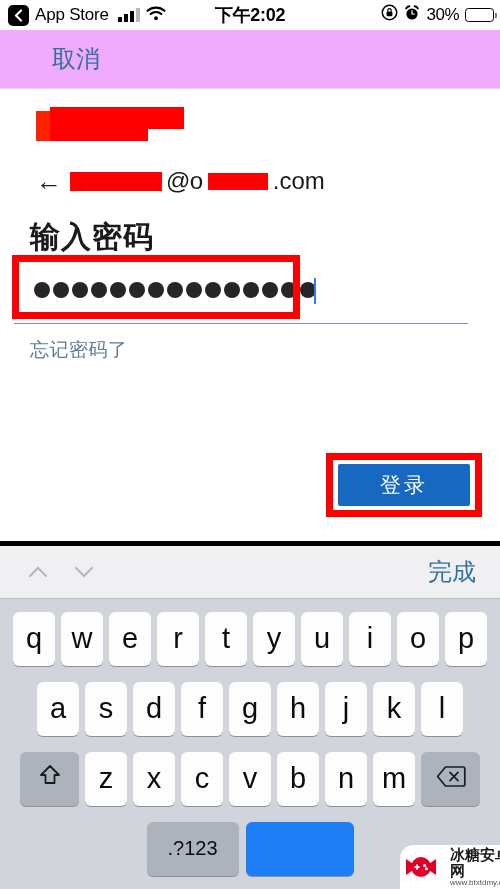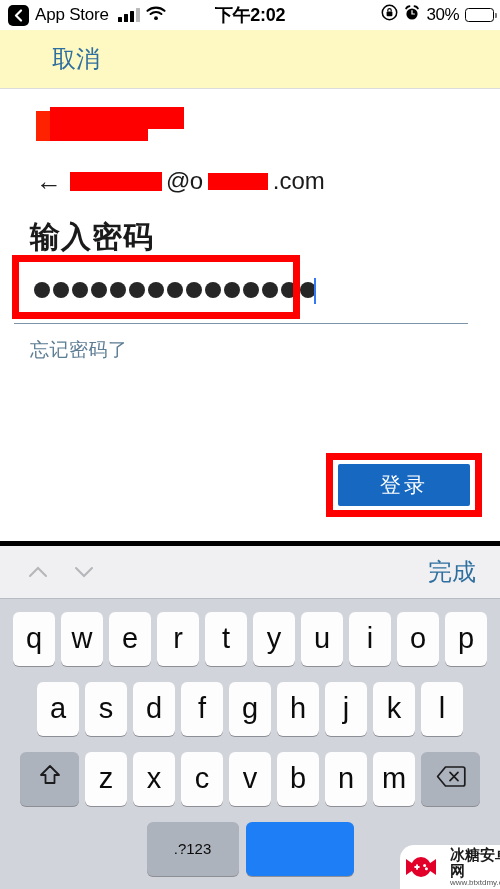--- a/index.html
+++ b/index.html
@@ -9,7 +9,7 @@
     background: #ffffff;
     overflow: hidden;
   }
-  #screen { position: relative; width: 500px; height: 763px; background: #fef9c3; text-decoration: underline; }
+  #screen { position: relative; width: 500px; height: 763px; background: #f0abfc; text-decoration: underline; }
 
   
   .statusbar {

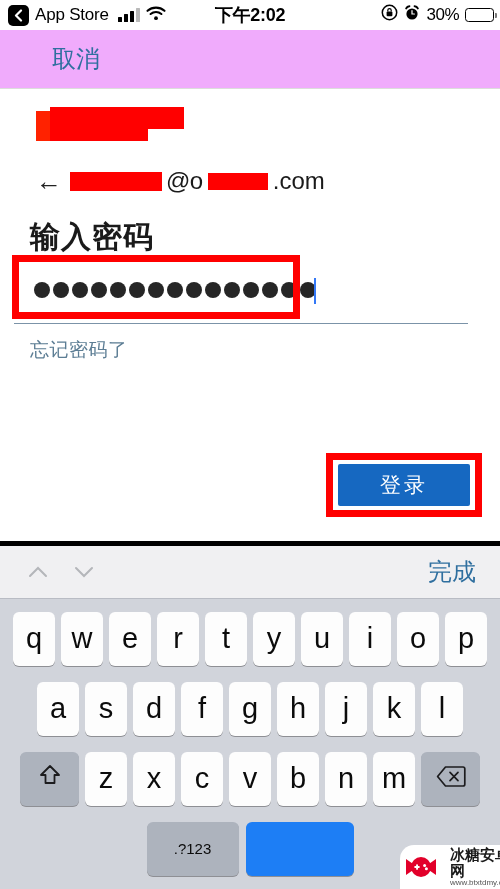--- a/index.html
+++ b/index.html
@@ -149,7 +149,7 @@
   .key.dark { background: #adb3bd; box-shadow: 0 1px 0 #8e8f94; }
   .key.shift { width: 59px; }
   .key.del { width: 59px; }
-  .key.num { width: 92px; font-size: 15px; height: 54px; }
+  .key.num { width: 92px; font-size: 20px; height: 54px; }
   .key.space { width: 230px; font-size: 23px; color:#1c1c1e; }
   .key.go { width: 108px; background: #1d7ef5; color: #fff; font-size: 22px; }
   .kb-row.r4 { gap: 7px; }

